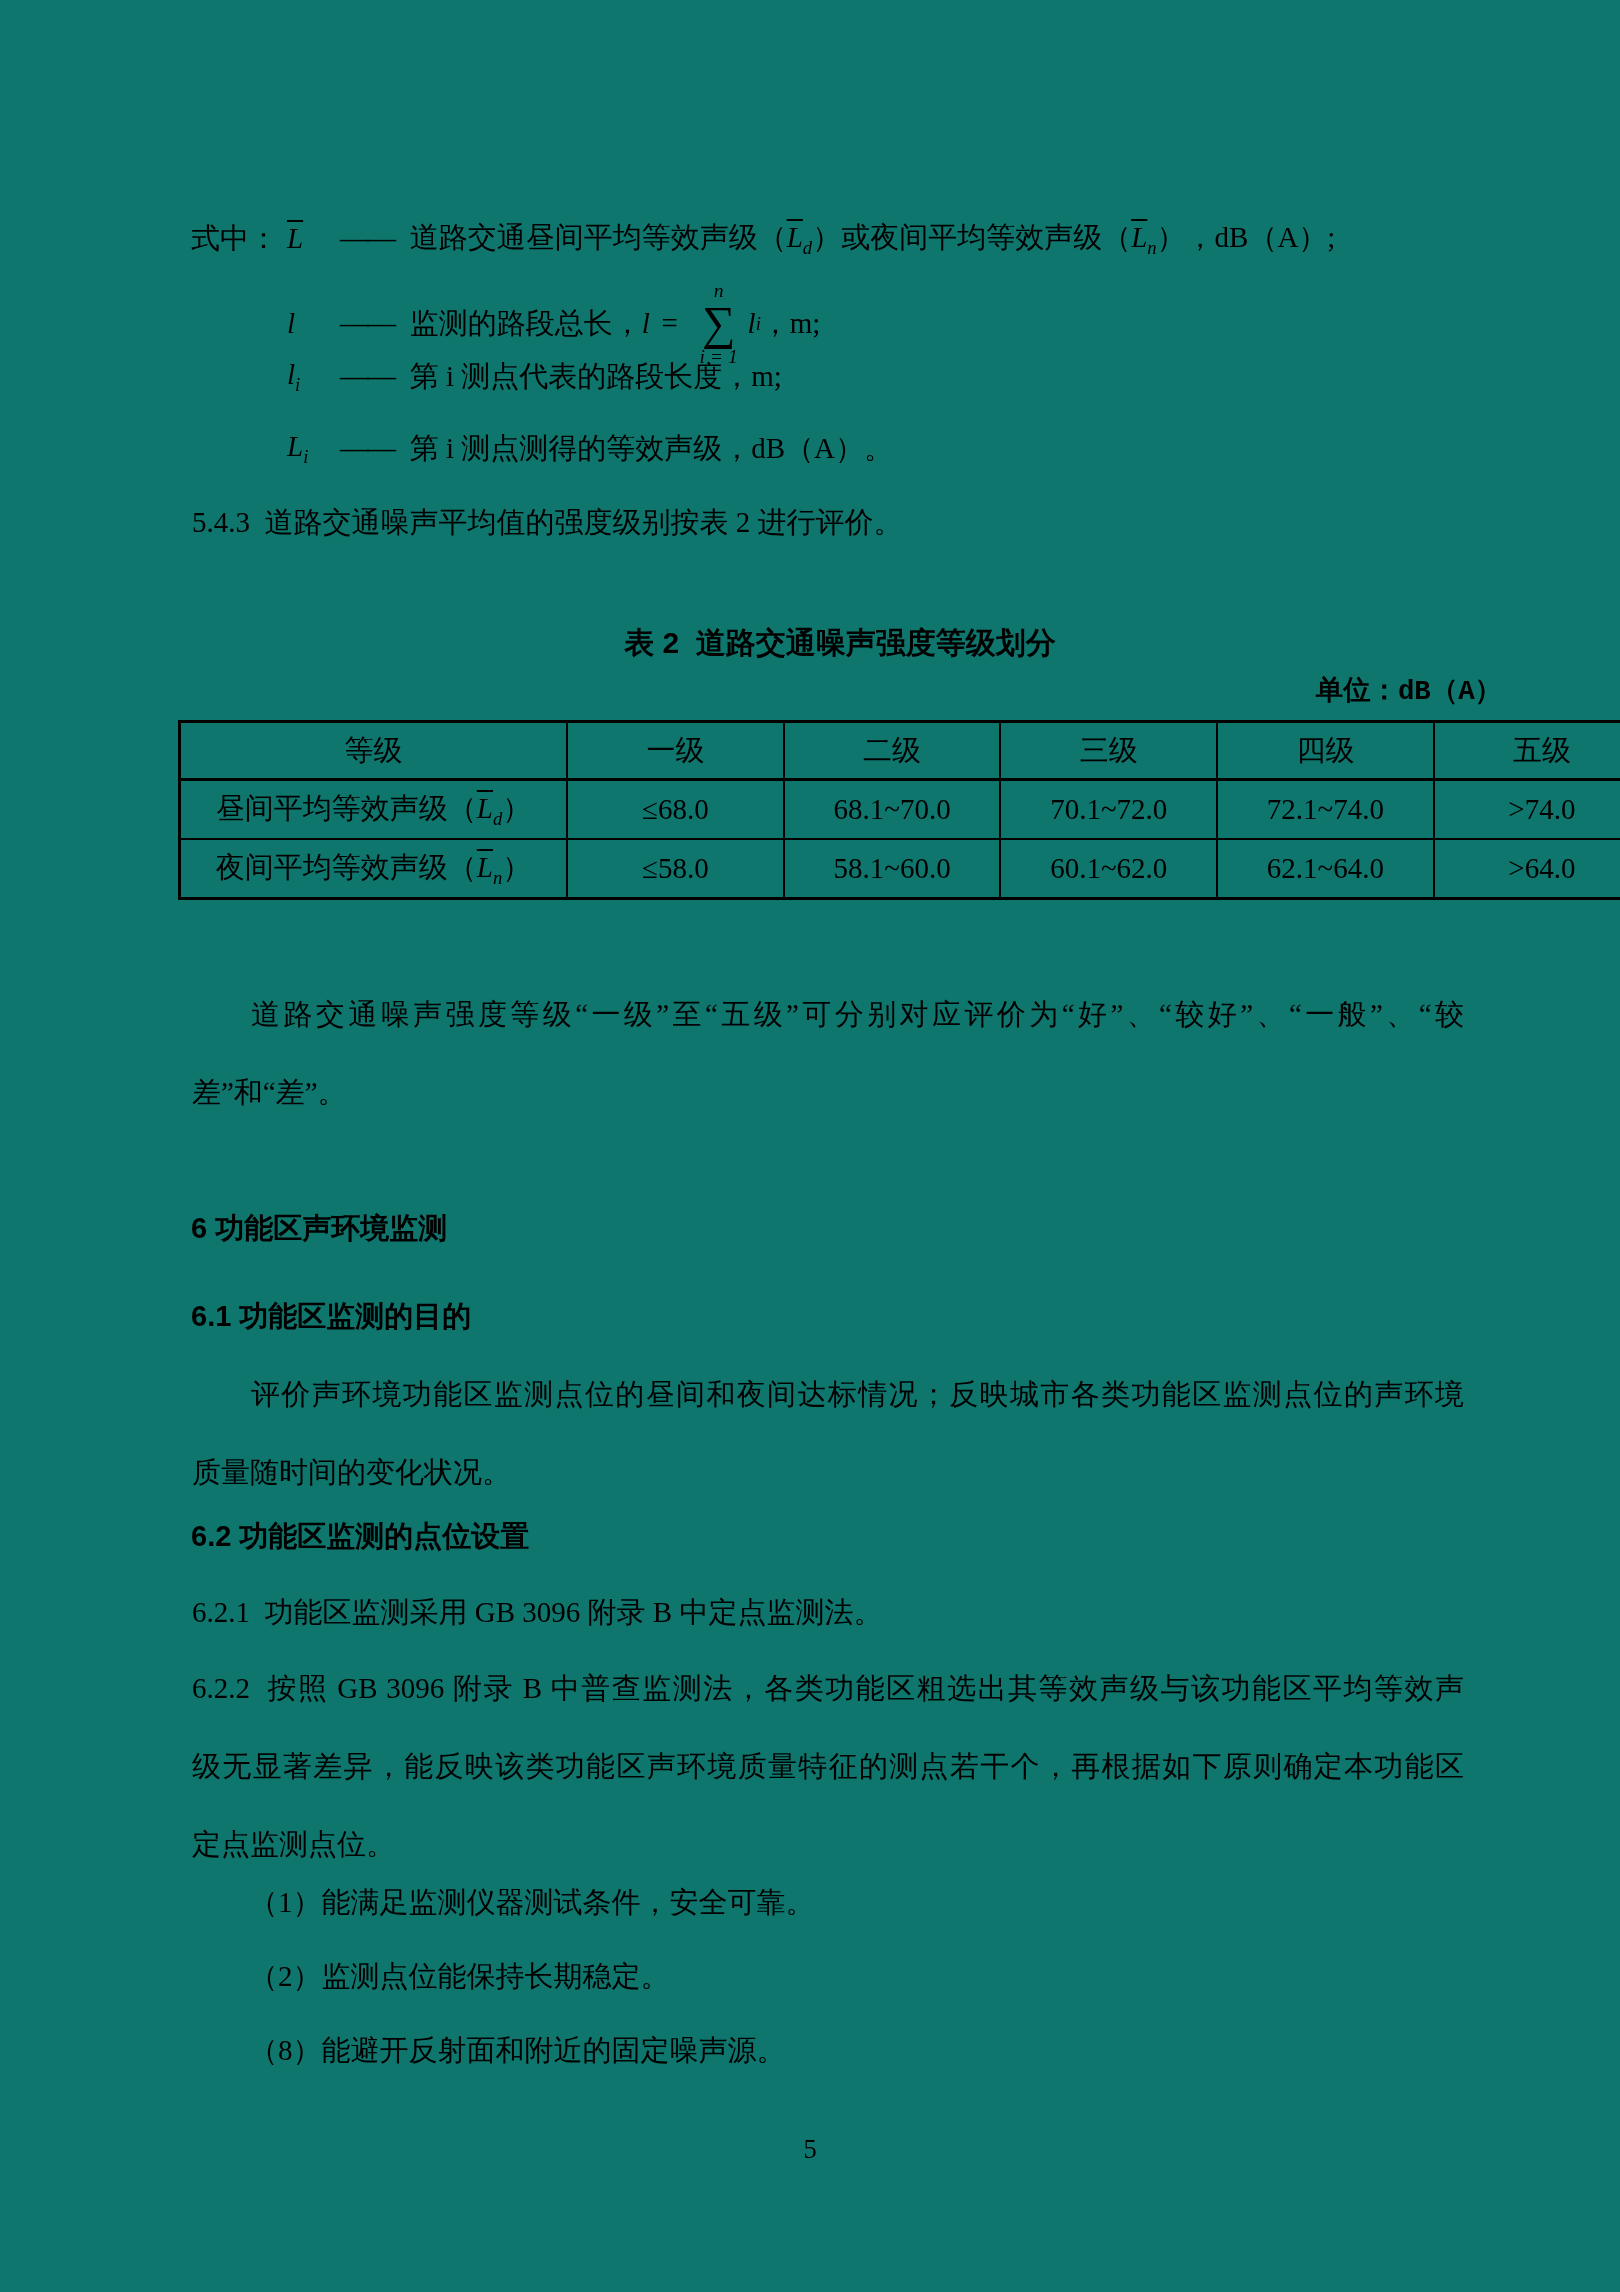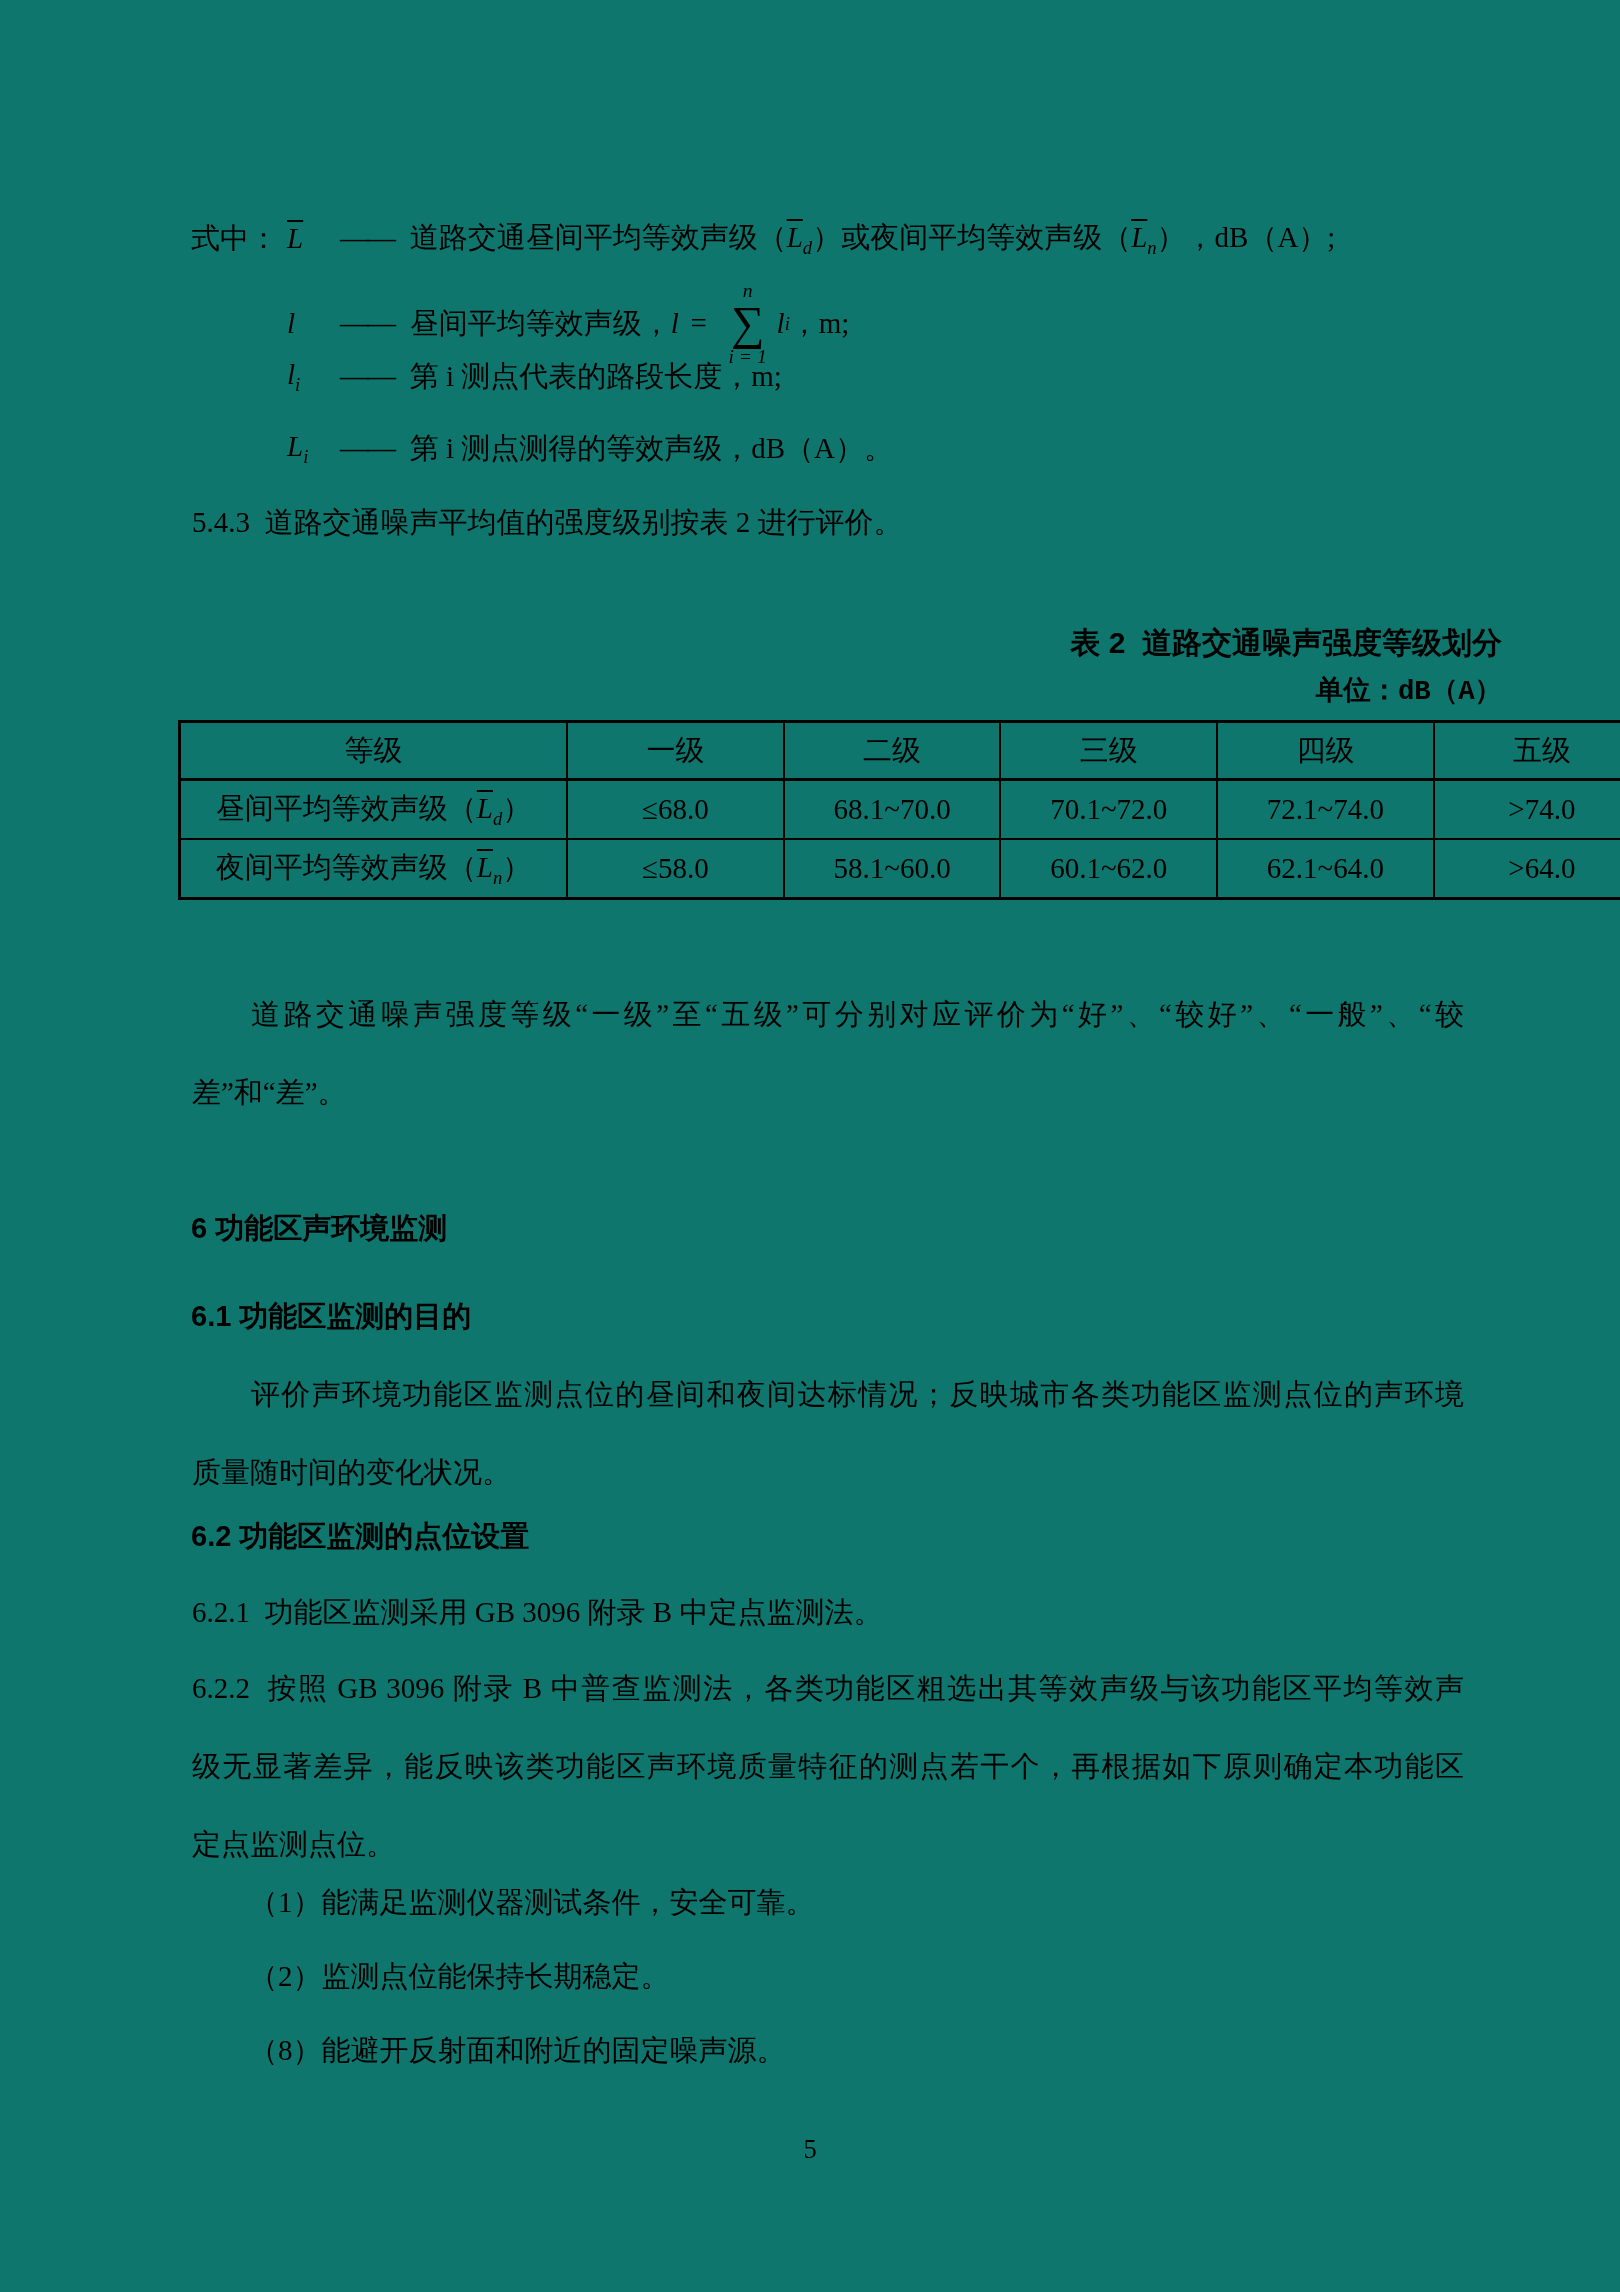--- a/index.html
+++ b/index.html
@@ -95,7 +95,7 @@
   <div class="defline tall nolead" style="top:260px">
     <span class="symbox"><span class="ital">l</span></span>
     <span class="dash">——</span>
-    <span>昼间平均等效声级，</span>
+    <span>监测的路段总长，</span>
     <span class="ital">l</span>
     <span class="eq">=</span>
     <span class="sumstack">

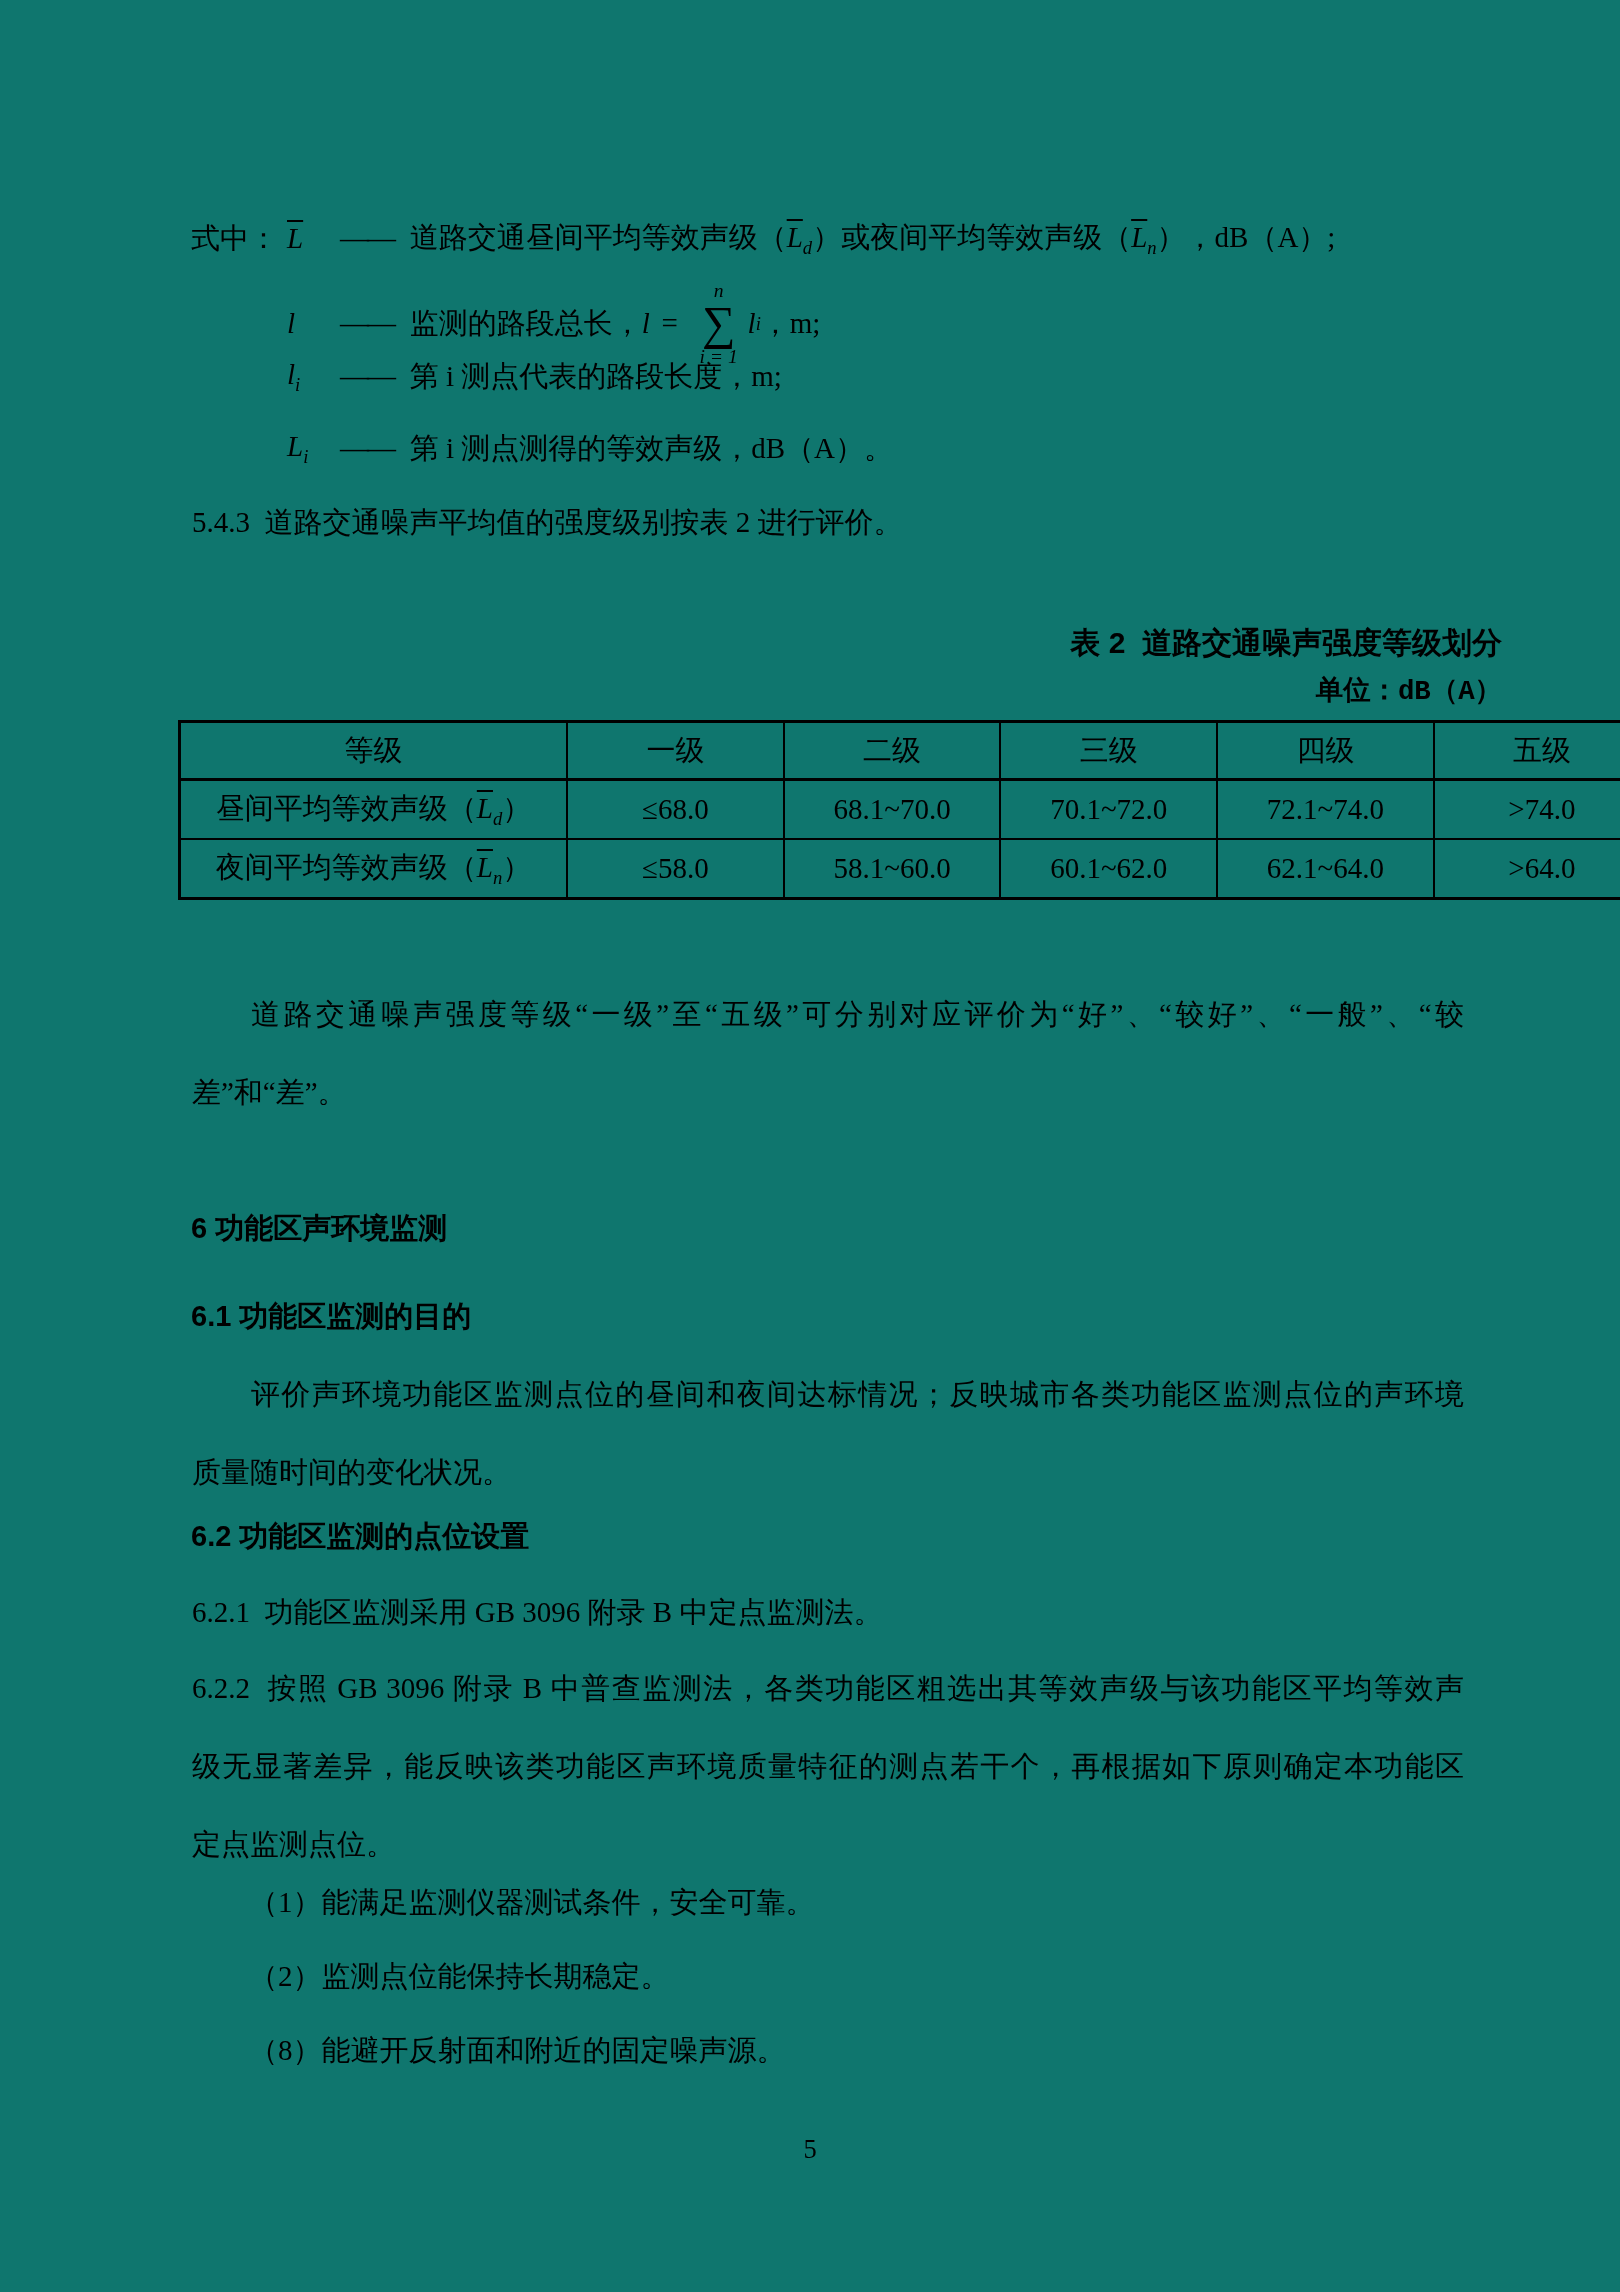--- a/index.html
+++ b/index.html
@@ -48,7 +48,7 @@
   
   .t2title {
     position:absolute; left:178px; top:618px; width:1324px; height:49px; line-height:49px;
-    text-align:right; font-family:"Liberation Sans","DejaVu Sans",sans-serif;
+    text-align:center; font-family:"Liberation Sans","DejaVu Sans",sans-serif;
     font-weight:bold; font-size:30px; white-space:pre;
   }
   .t2unit {

